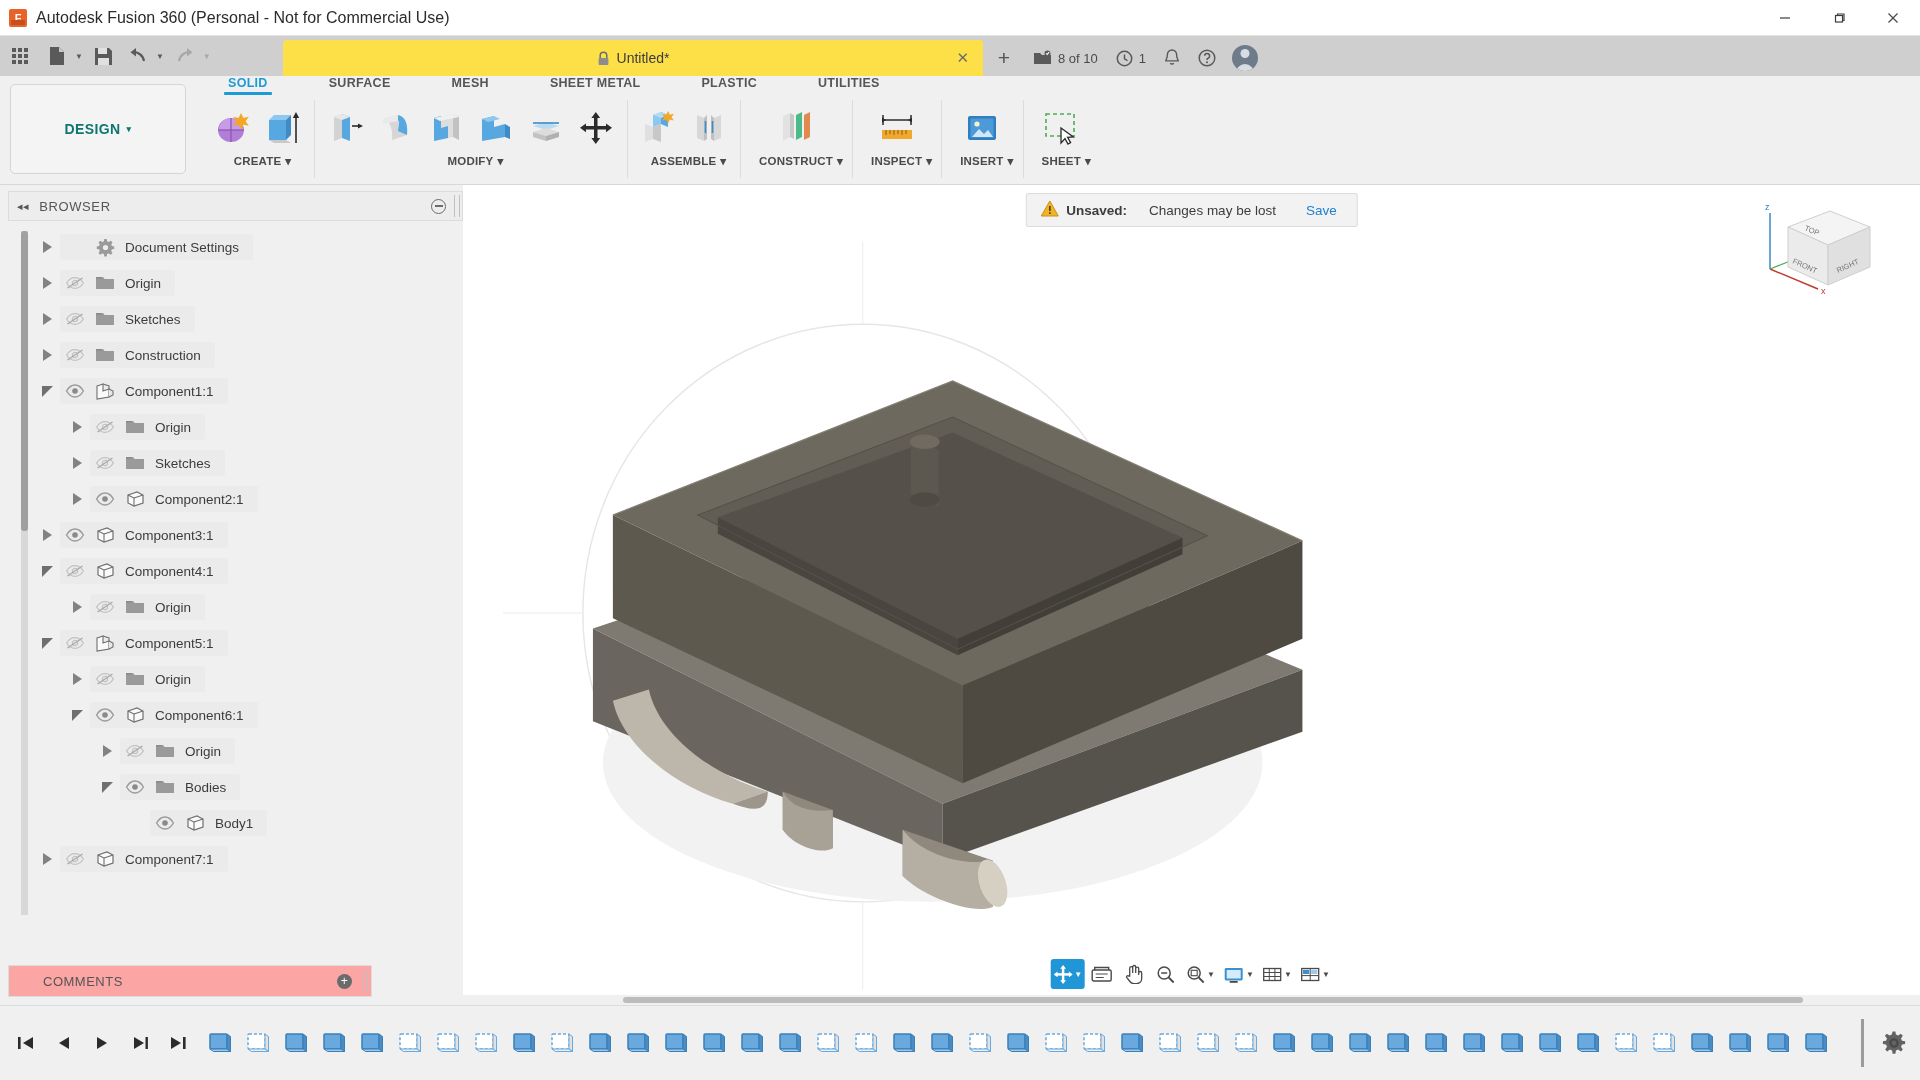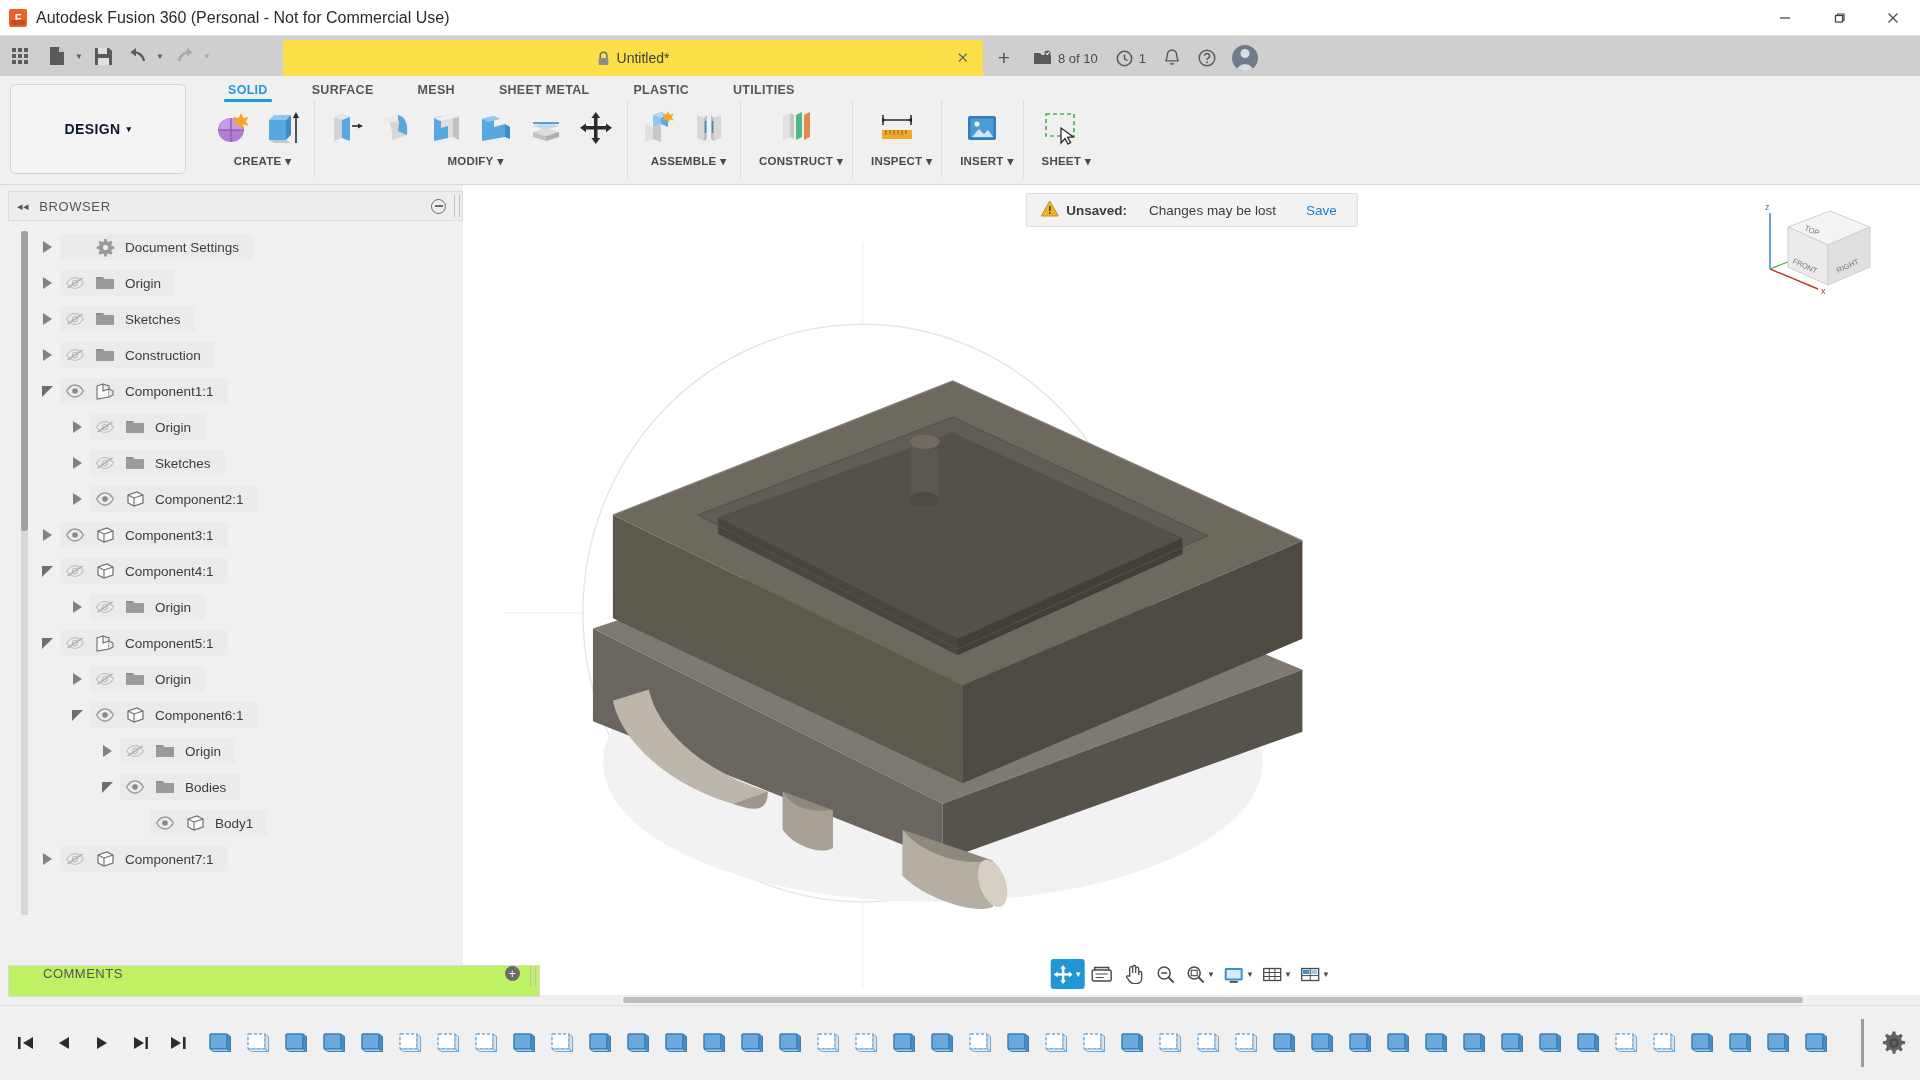--- a/index.html
+++ b/index.html
@@ -53,7 +53,7 @@
     display:flex;align-items:center;justify-content:center;font-weight:bold;font-size:14px;color:#0f172a;letter-spacing:.4px;
   }
   #tabsarea{flex:1;display:flex;flex-direction:column;}
-  #ribtabs{height:24px;display:flex;align-items:flex-end;padding-left:10px;gap:0;}
+  #ribtabs{height:24px;display:flex;align-items:flex-start;padding-left:10px;gap:17px;}
   .ribtab{font-size:12.5px;font-weight:bold;color:#555;padding:0 22px 3px 22px;letter-spacing:.3px;position:relative;}
   .ribtab.active{color:#1d9bd7;}
   .ribtab.active::after{content:"";position:absolute;left:18px;right:18px;bottom:-2px;height:3px;background:#1d9bd7;border-radius:1px;}

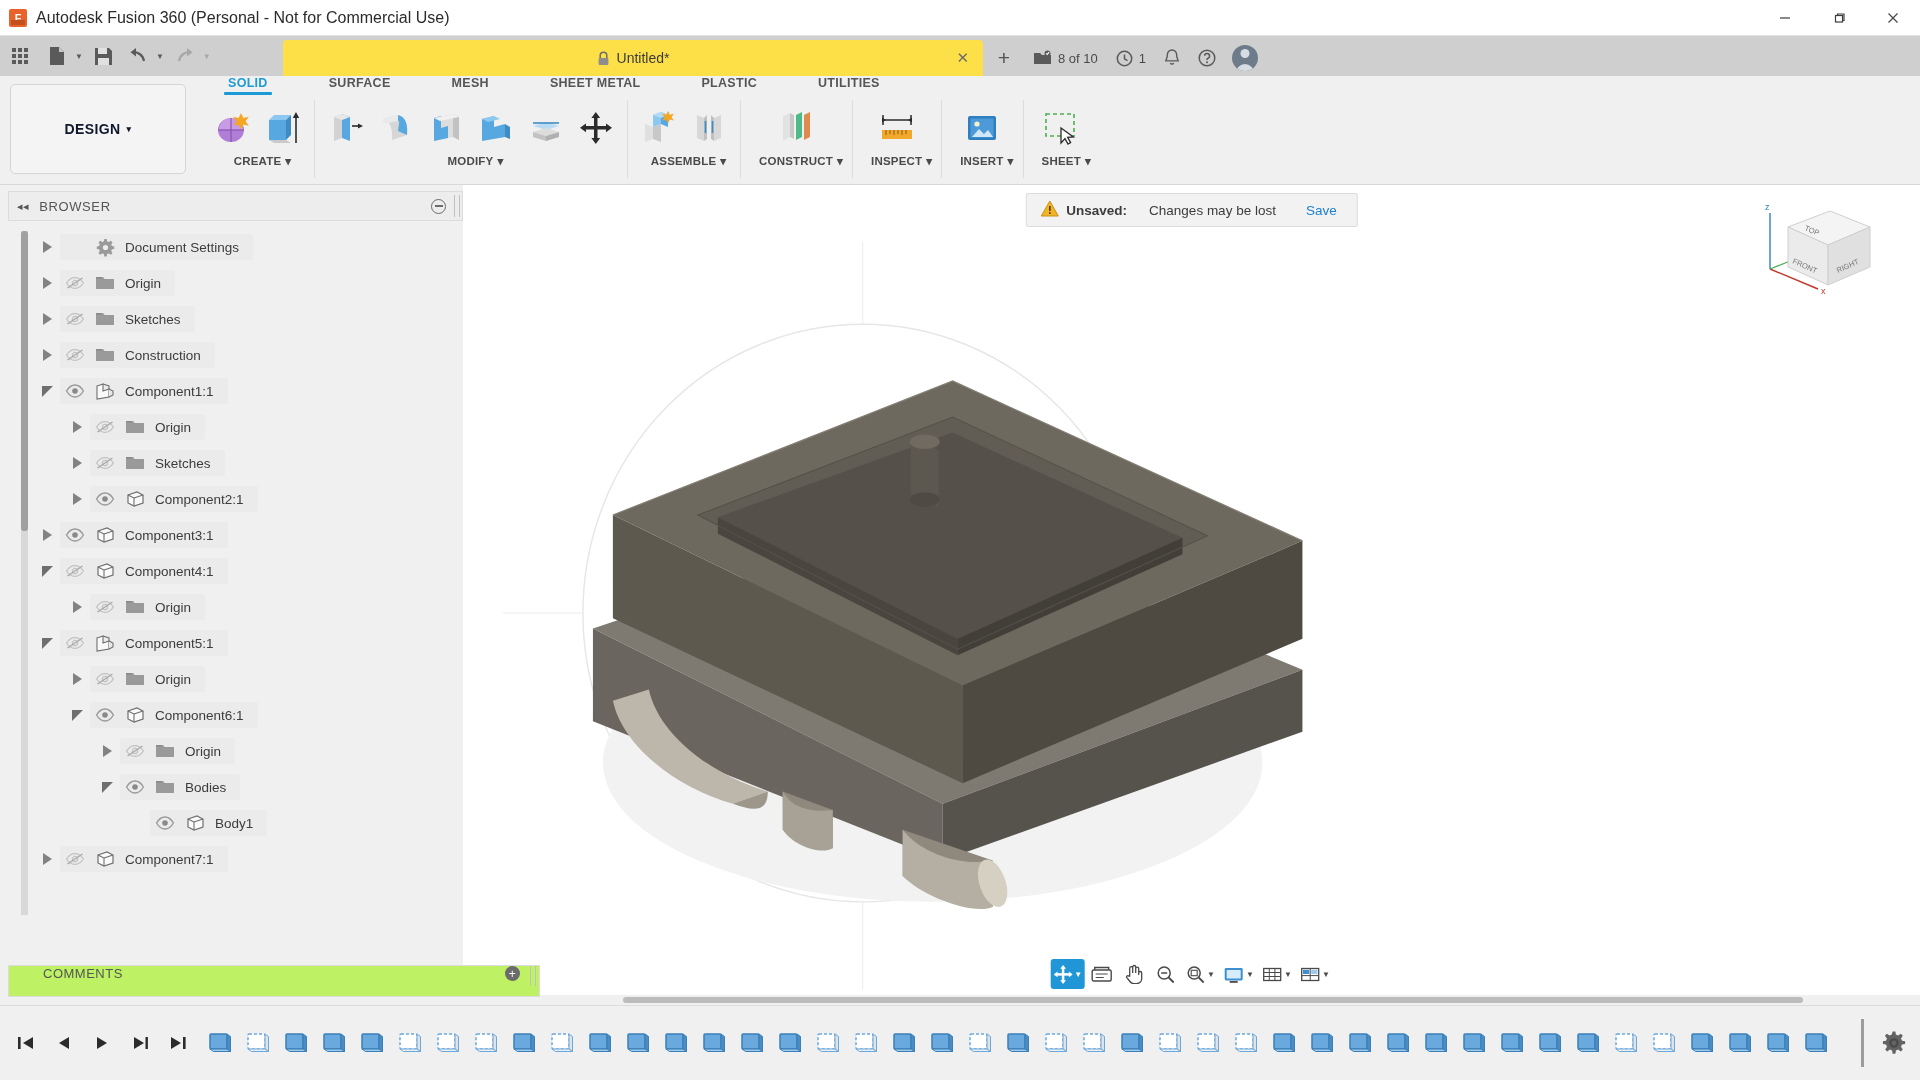--- a/index.html
+++ b/index.html
@@ -50,7 +50,7 @@
   #ribbon{height:109px;background:#f0f0f0;display:flex;border-bottom:1px solid #d8d8d8;position:relative;}
   #design-box{
     width:176px;margin:8px 10px 10px 10px;border:1px solid #d5d5d5;border-radius:5px;background:#f4f4f4;
-    display:flex;align-items:center;justify-content:center;font-weight:bold;font-size:14px;color:#0f172a;letter-spacing:.4px;
+    display:flex;align-items:center;justify-content:center;font-weight:bold;font-size:14px;color:#0f766e;letter-spacing:.4px;
   }
   #tabsarea{flex:1;display:flex;flex-direction:column;}
   #ribtabs{height:24px;display:flex;align-items:flex-start;padding-left:10px;gap:17px;}

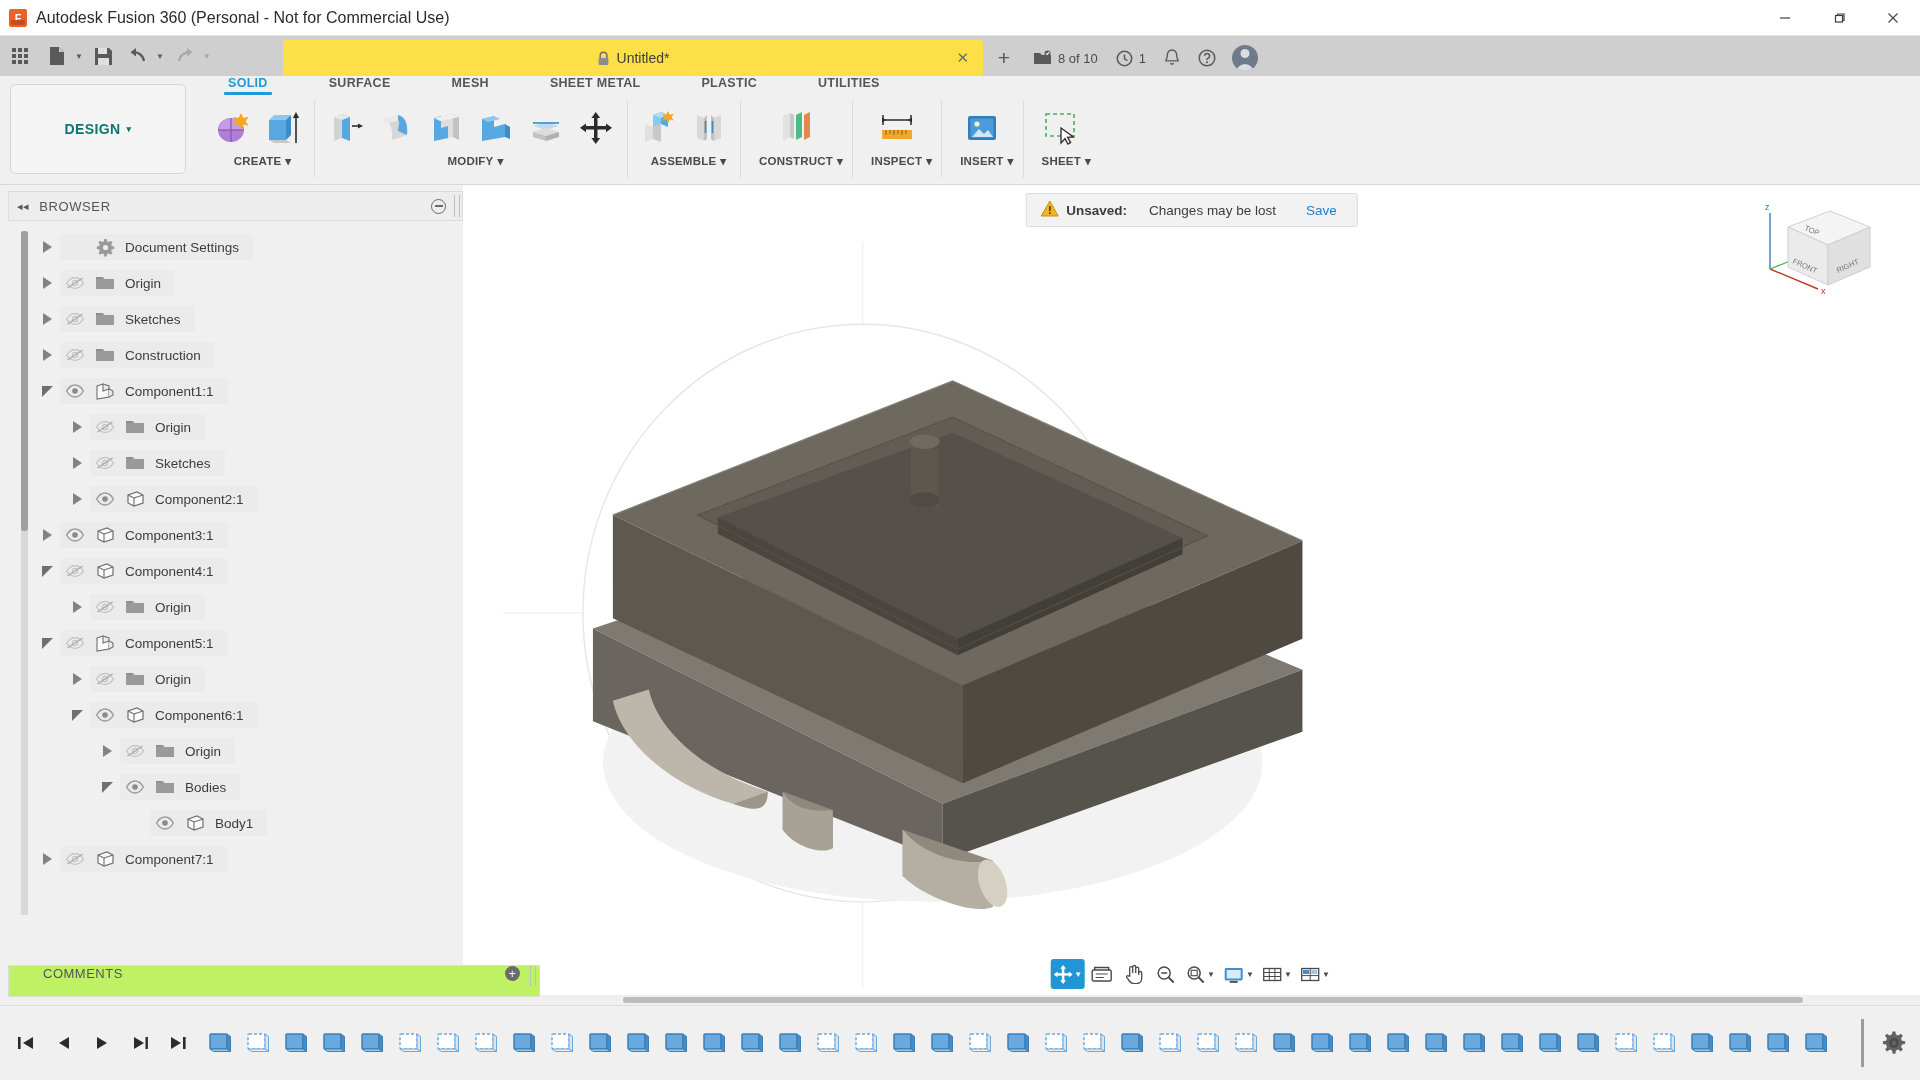--- a/index.html
+++ b/index.html
@@ -91,8 +91,8 @@
   .label{font-size:13.5px;color:#3c3c3c;margin-left:5px;white-space:nowrap;}
   
   #comments{
-    position:absolute;left:8px;bottom:8px;width:532px;height:32px;background:#bef264;border:1px solid #dcdcdc;
-    display:flex;font-size:13px;color:#555;letter-spacing:.5px;
+    position:absolute;left:8px;bottom:8px;width:364px;height:32px;background:#fca5a5;border:1px solid #dcdcdc;
+    display:flex;align-items:center;font-size:13px;color:#555;letter-spacing:.5px;
   }
   #comments-plus{margin-left:auto;margin-right:10px;width:15px;height:15px;border-radius:50%;background:#6b6b6b;color:#fff;font-size:12px;display:flex;align-items:center;justify-content:center;line-height:1;}
   

